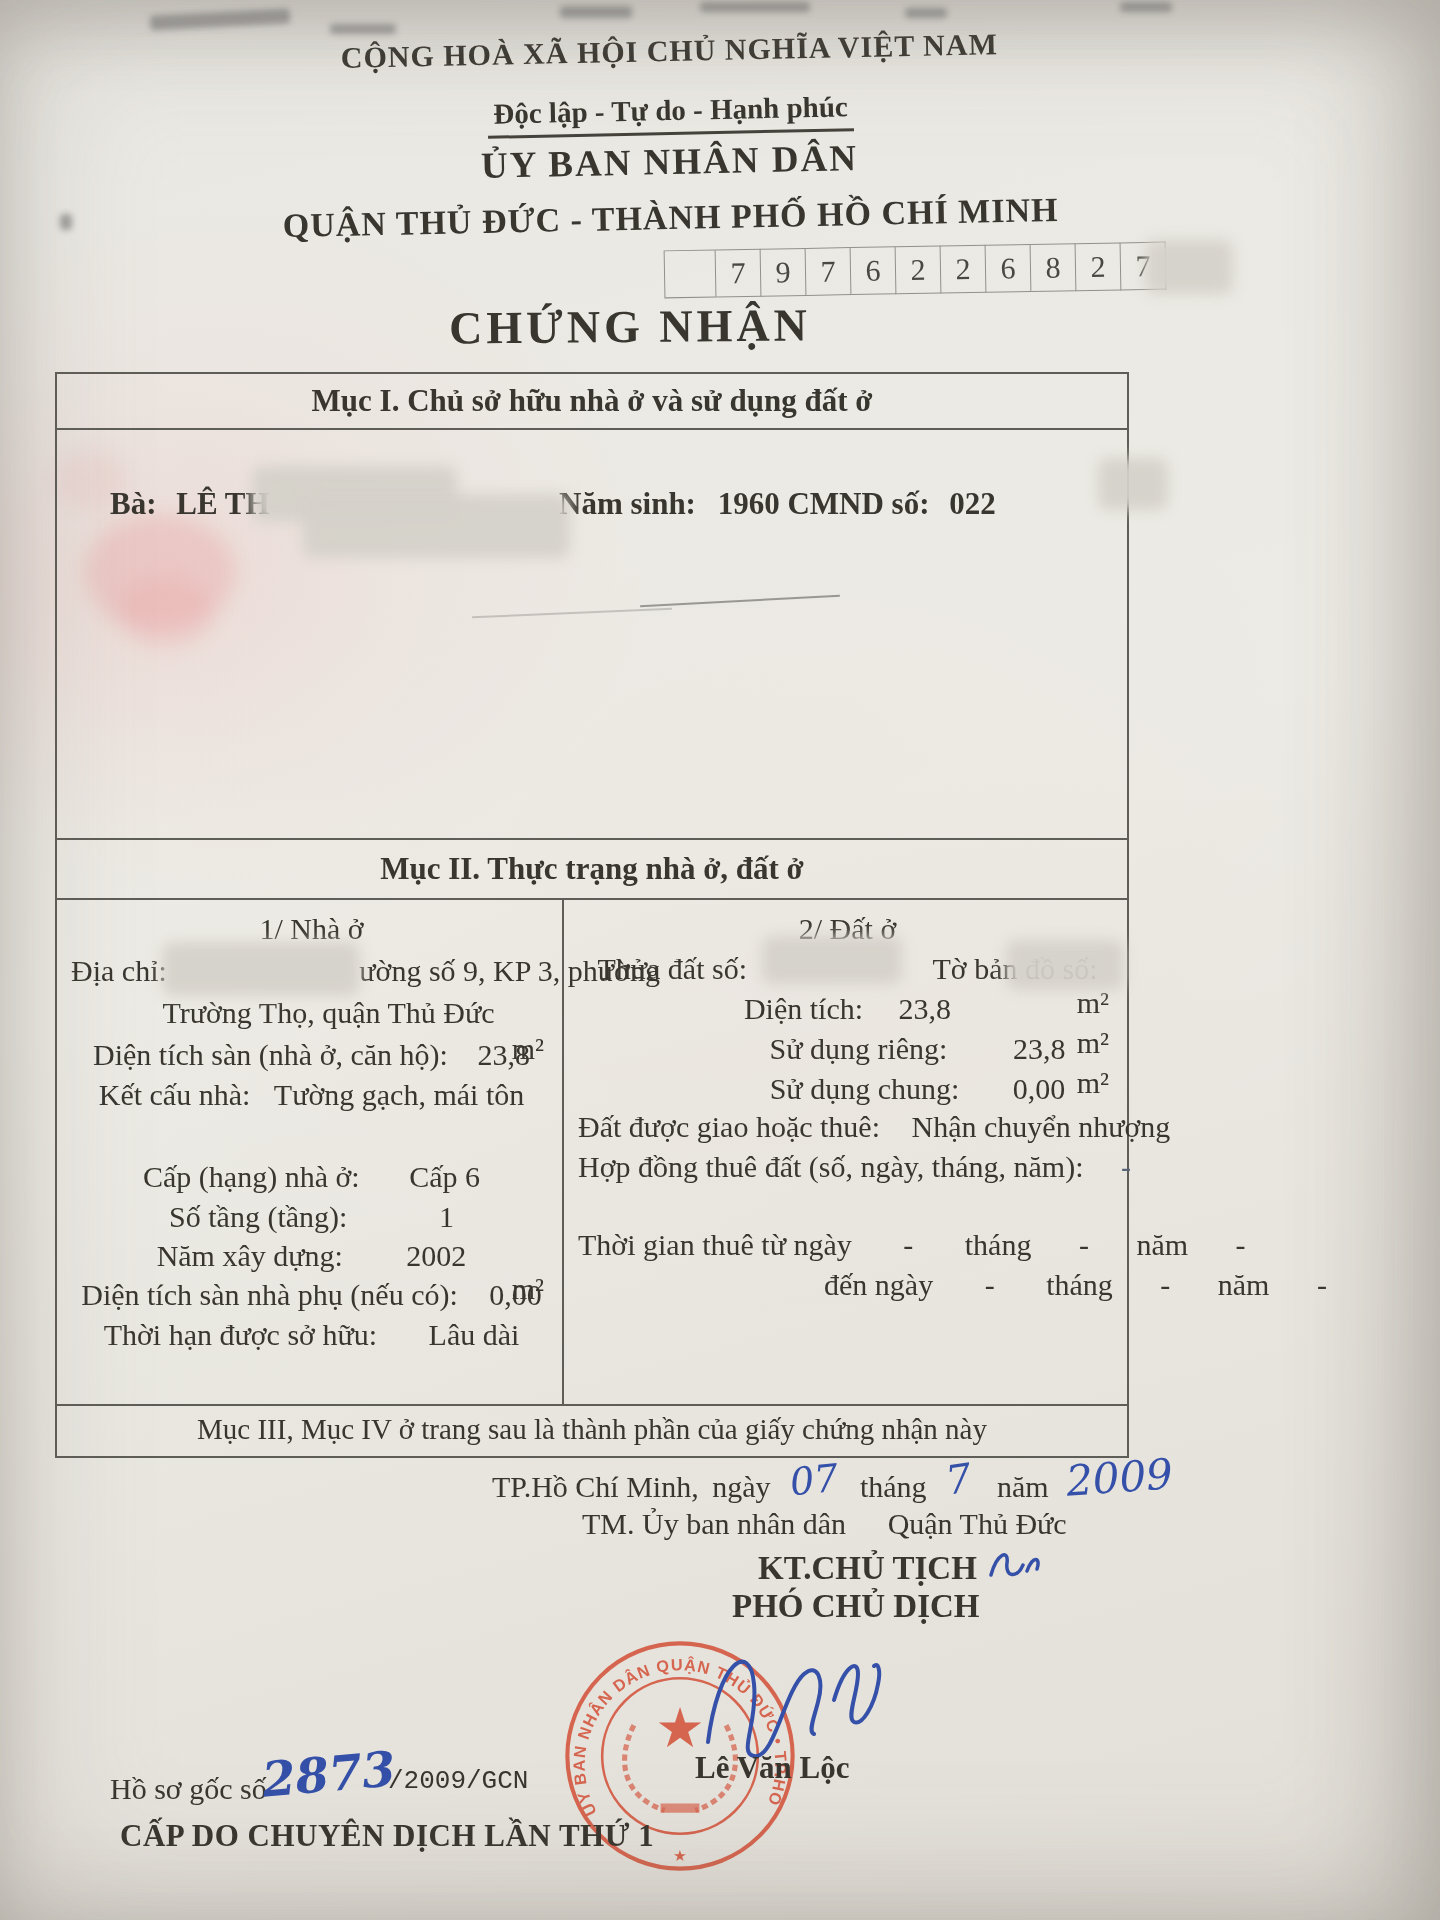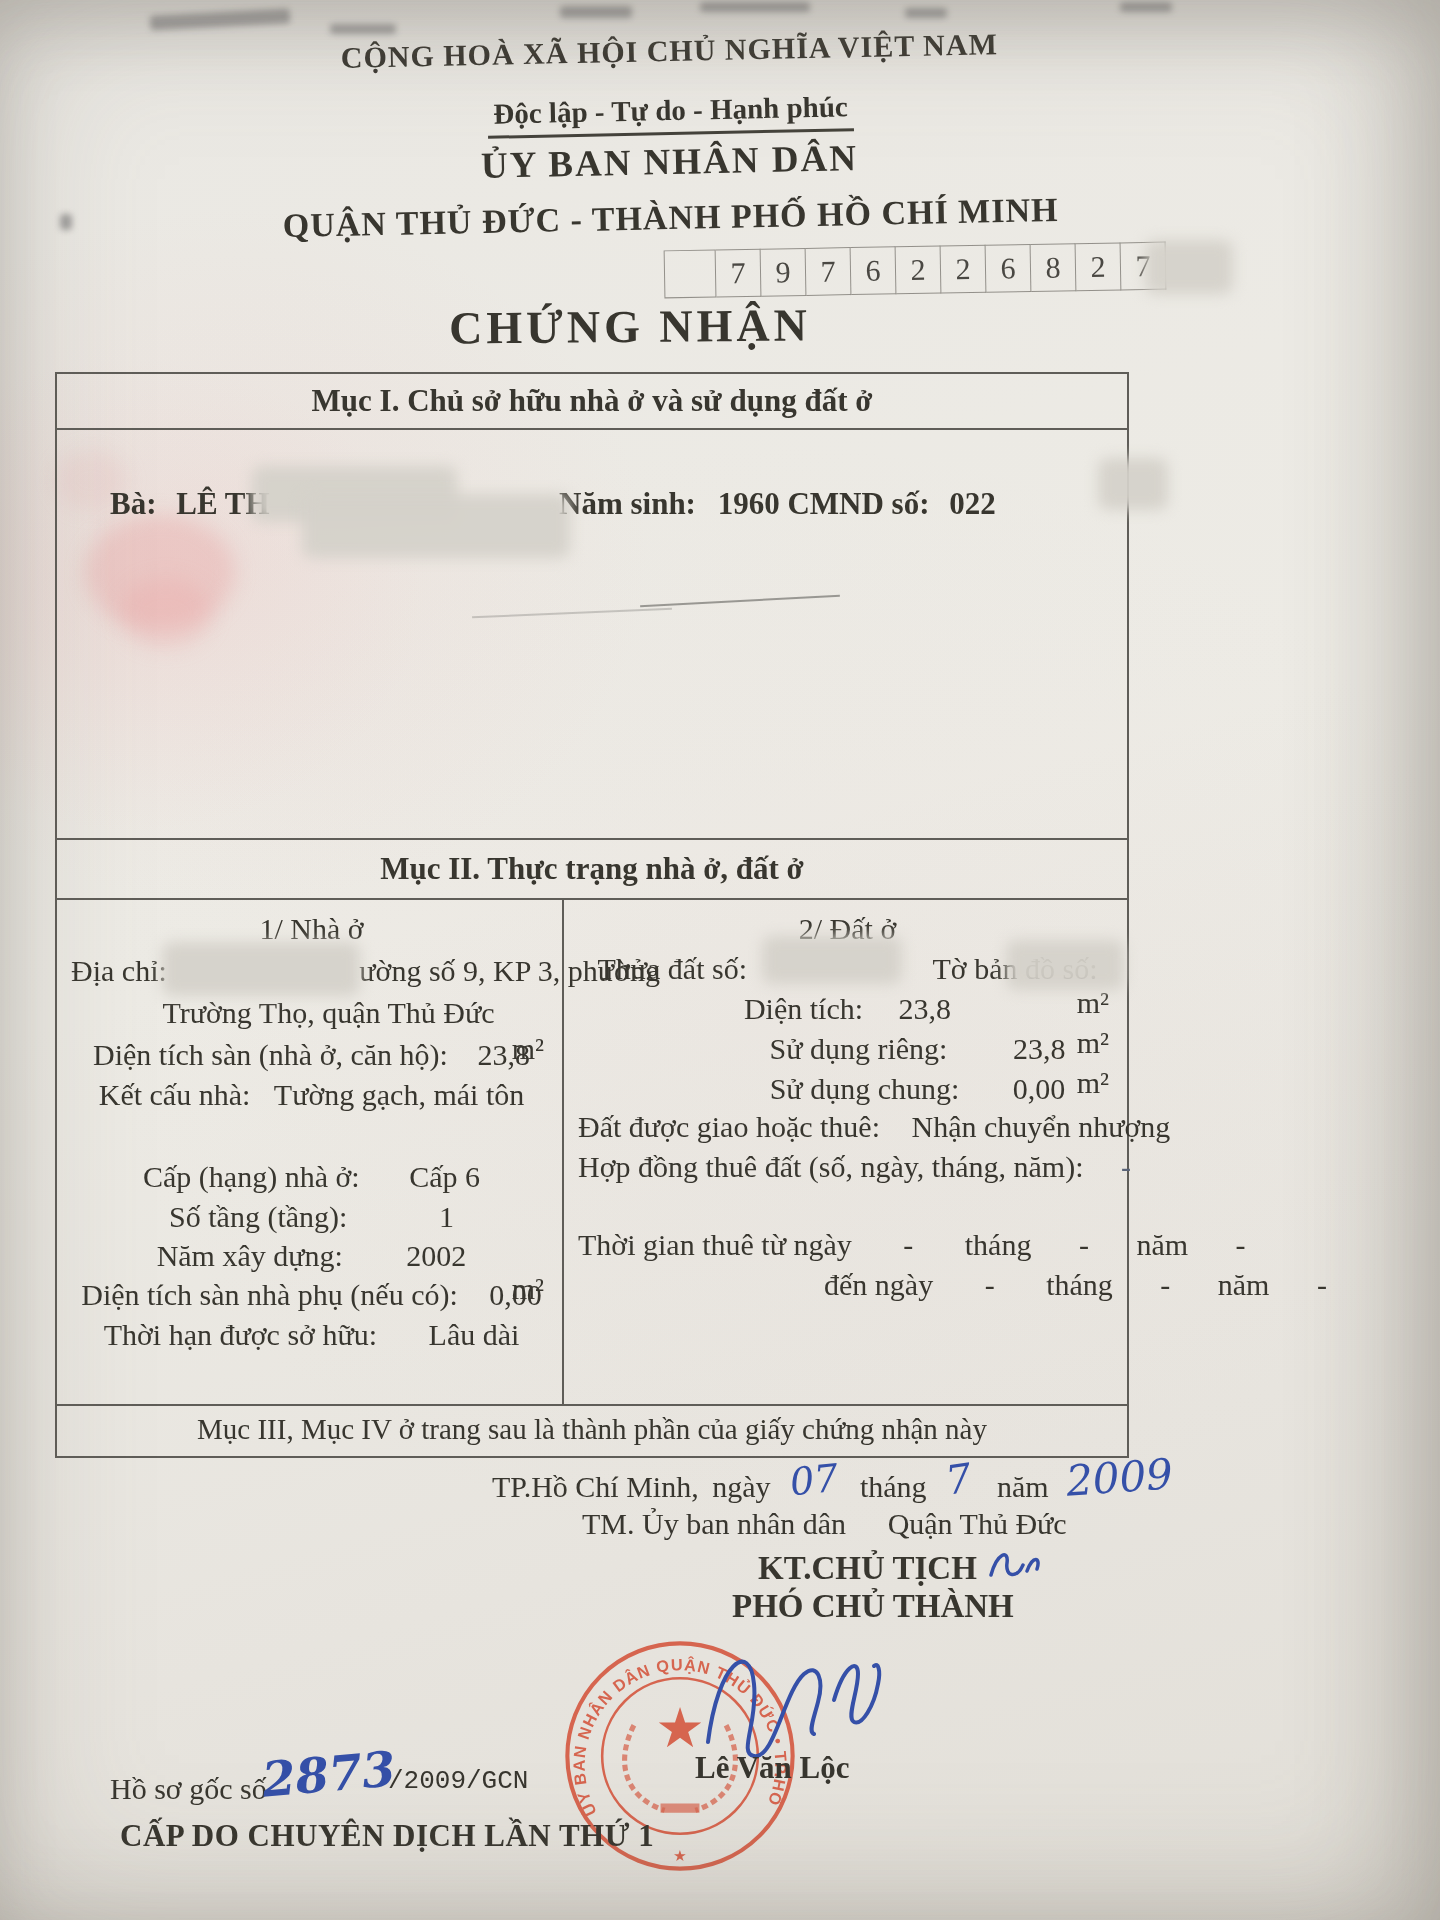--- a/index.html
+++ b/index.html
@@ -247,7 +247,7 @@
           <path d="M8,30 C14,8 26,4 24,18 C22,32 34,34 40,20 M44,26 C50,10 58,12 54,24" fill="none" stroke="#3550a8" stroke-width="3.5" stroke-linecap="round"></path>
         </svg></span>
   </div>
-  <div class="abs deputyline">PHÓ CHỦ THÀNH</div>
+  <div class="abs deputyline">PHÓ CHỦ DỊCH</div>
 
   <div class="abs seal">
     <svg width="256" height="256" viewBox="0 0 250 250" style="opacity:.88;">

